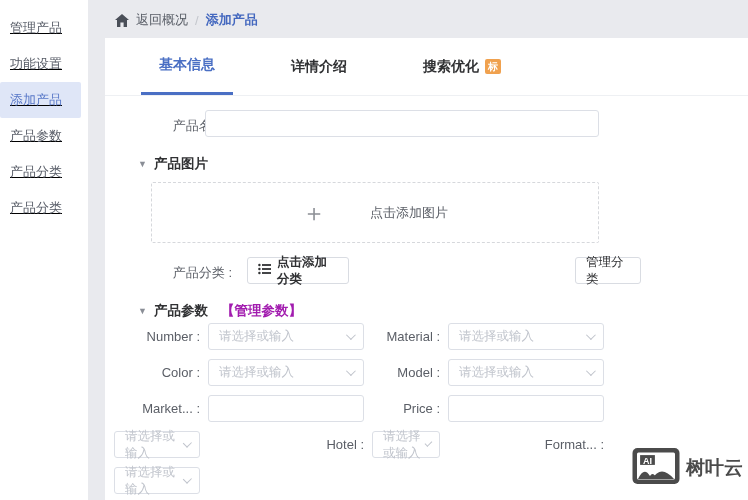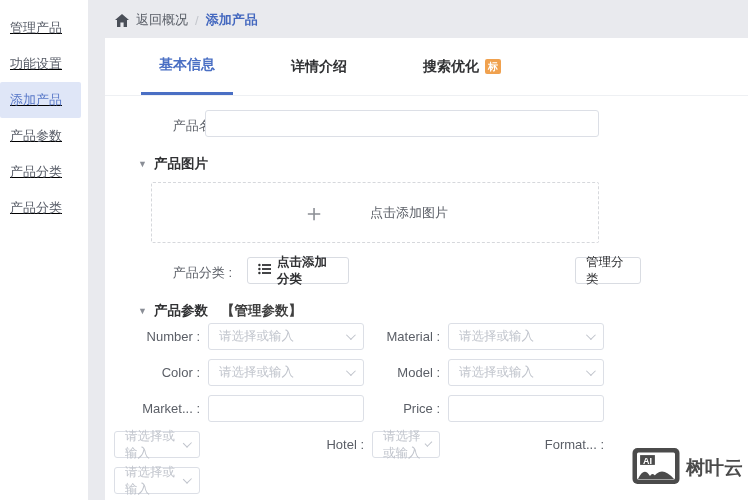--- a/index.html
+++ b/index.html
@@ -45,7 +45,7 @@
   .sect-head { position:absolute; font-size:13.5px; color:#303133; font-weight:bold; display:flex;
     align-items:center; gap:7px; }
   .tri { color:#8a8e96; font-size:9px; font-weight:normal; }
-  .manage-params { margin-left:6px; color:#404040; cursor:pointer; }
+  .manage-params { margin-left:6px; color:#a21caf; cursor:pointer; }
 
   .upload { position:absolute; left:151px; top:144px; width:448px; height:61px;
     border:1px dashed #d6d8dc; border-radius:2px; display:flex; align-items:center; justify-content:center;

